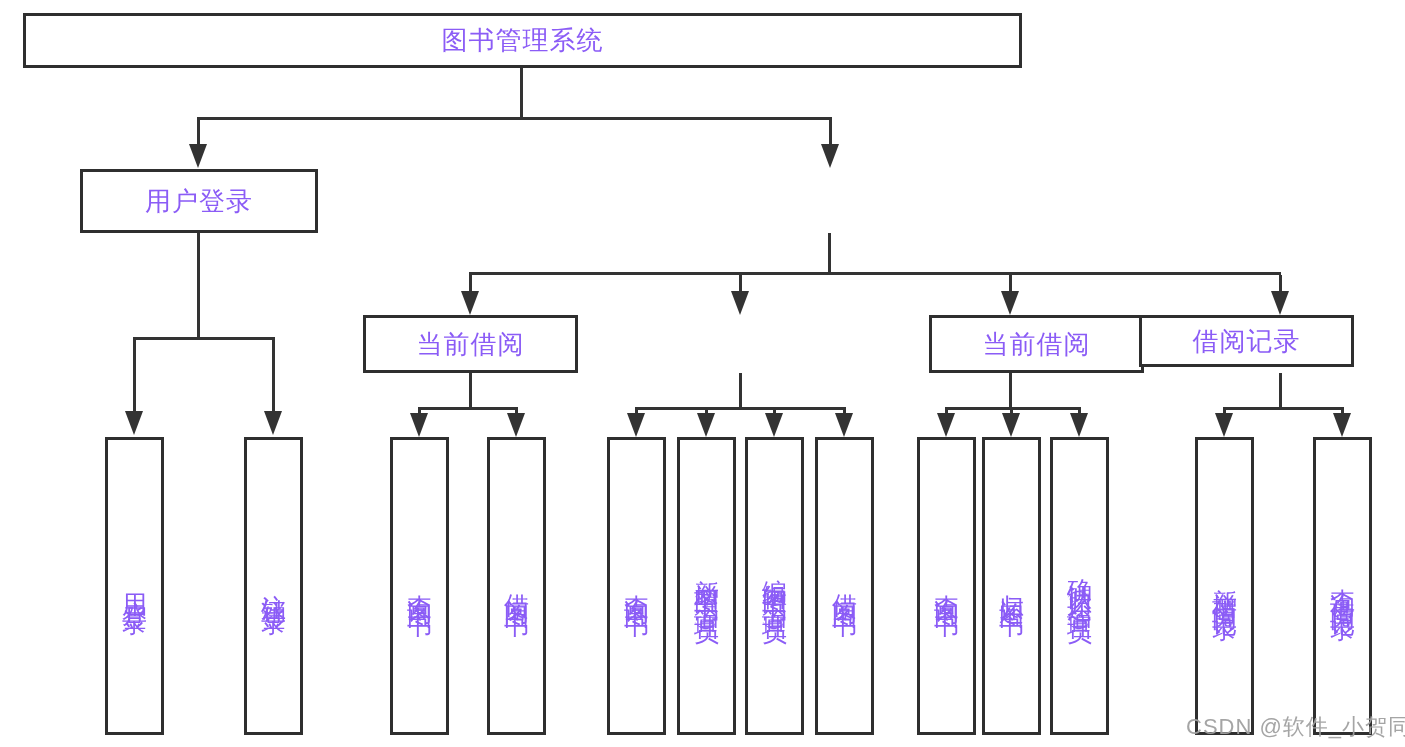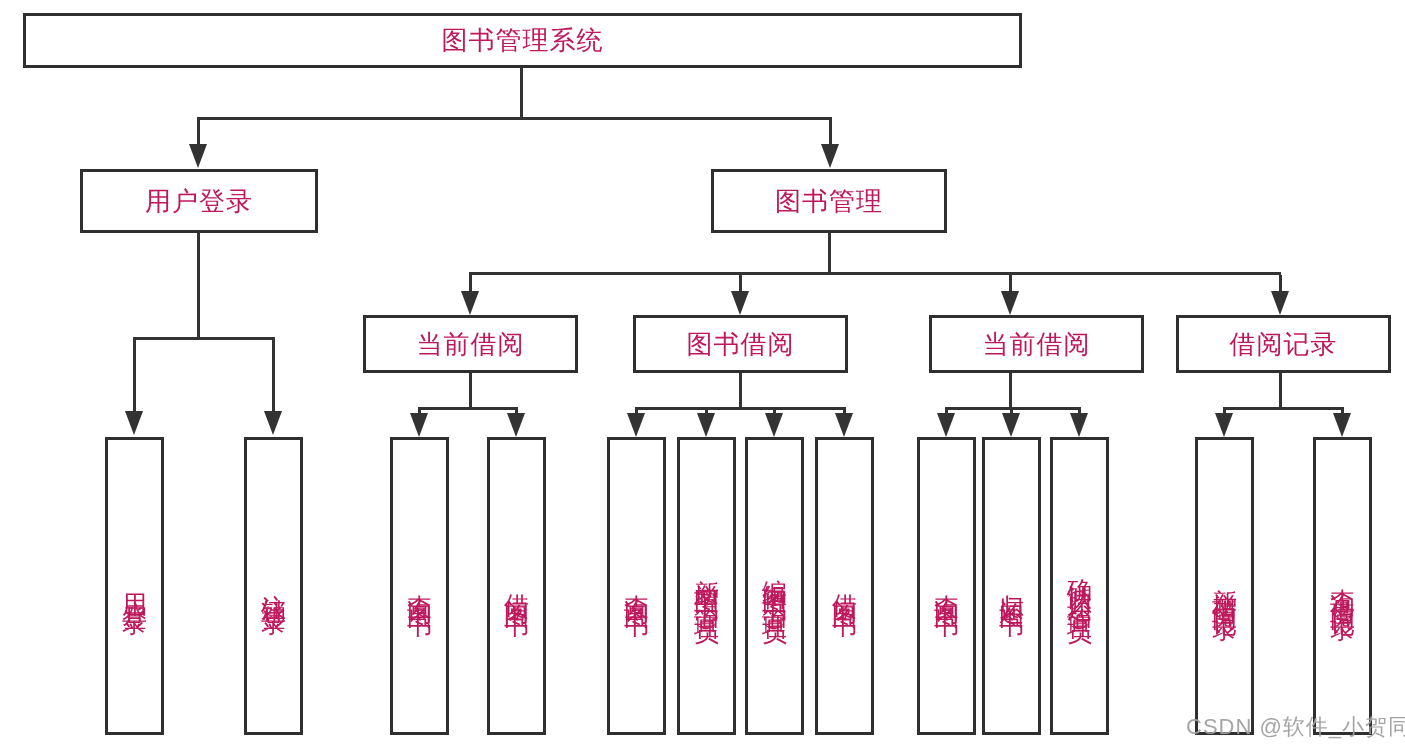--- a/index.html
+++ b/index.html
@@ -9,7 +9,7 @@
   }
   .node{
     position:absolute;box-sizing:border-box;background:#ffffff;
-    border:3px solid #2f2f2f;color:#be185d;
+    border:3px solid #2f2f2f;color:#8b5cf6;
     display:flex;align-items:center;justify-content:center;
   }
   .node.h{font-size:26px;letter-spacing:1px;white-space:nowrap;}

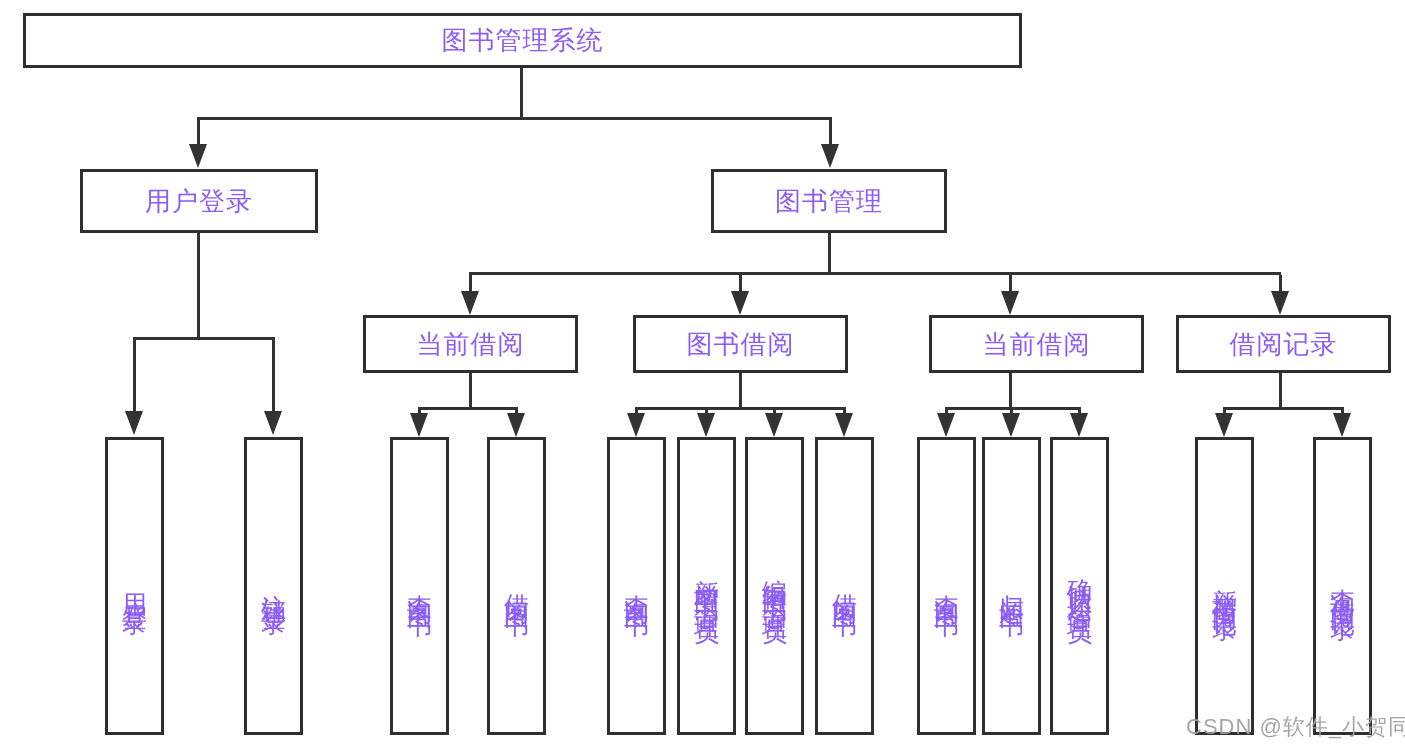--- a/index.html
+++ b/index.html
@@ -45,7 +45,6 @@
   <div class="arr" style="left:821px;top:144px"></div>
 
   <div class="node h" style="left:80px;top:169px;width:238px;height:64px">用户登录</div>
-  <div class="node h" style="left:711px;top:169px;width:236px;height:64px">图书管理</div>
 
   <div class="vline" style="left:197px;top:233px;height:106px"></div>
   <div class="hline" style="left:133px;top:337px;width:142px"></div>

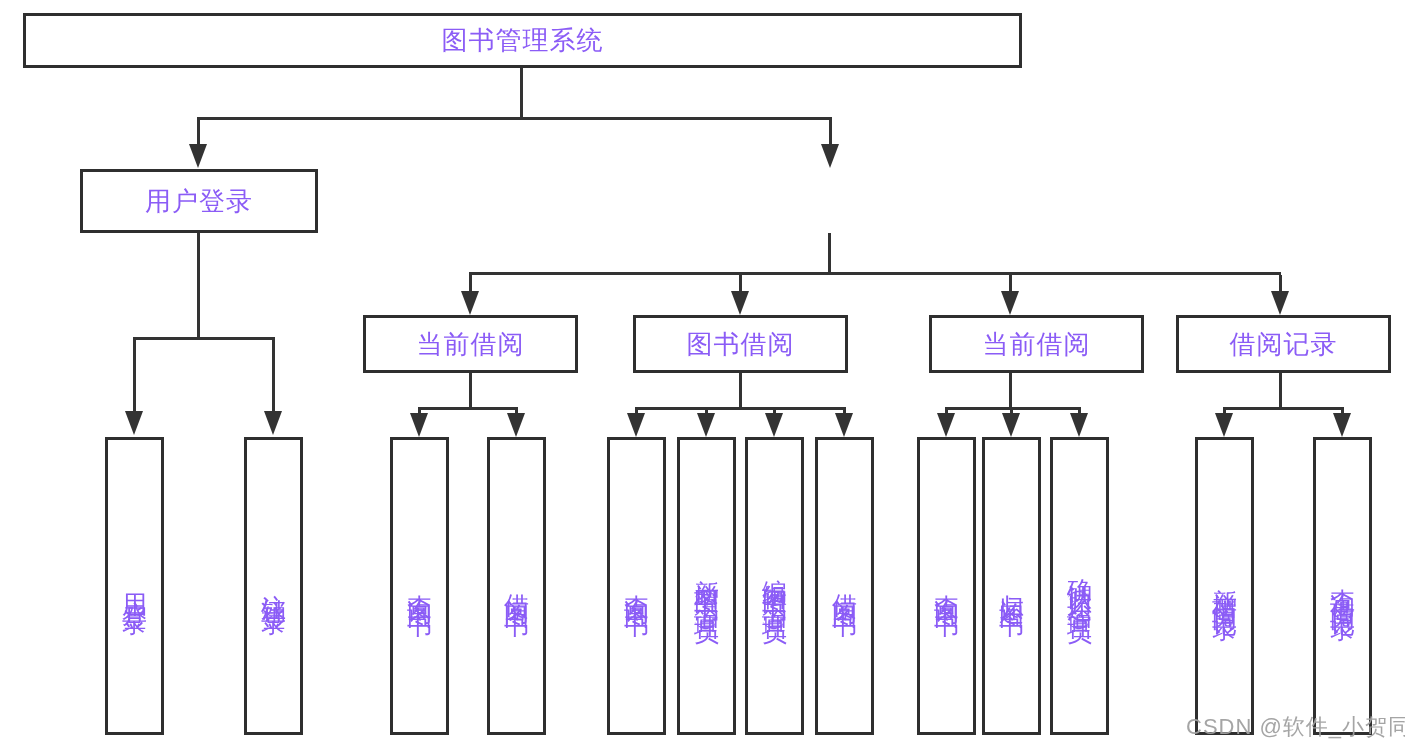--- a/index.html
+++ b/index.html
@@ -65,7 +65,6 @@
   <div class="arr" style="left:1271px;top:291px"></div>
 
   <div class="node h" style="left:363px;top:315px;width:215px;height:58px">当前借阅</div>
-  <div class="node h" style="left:633px;top:315px;width:215px;height:58px">图书借阅</div>
   <div class="node h" style="left:929px;top:315px;width:215px;height:58px">当前借阅</div>
   <div class="node h" style="left:1176px;top:315px;width:215px;height:58px">借阅记录</div>
 

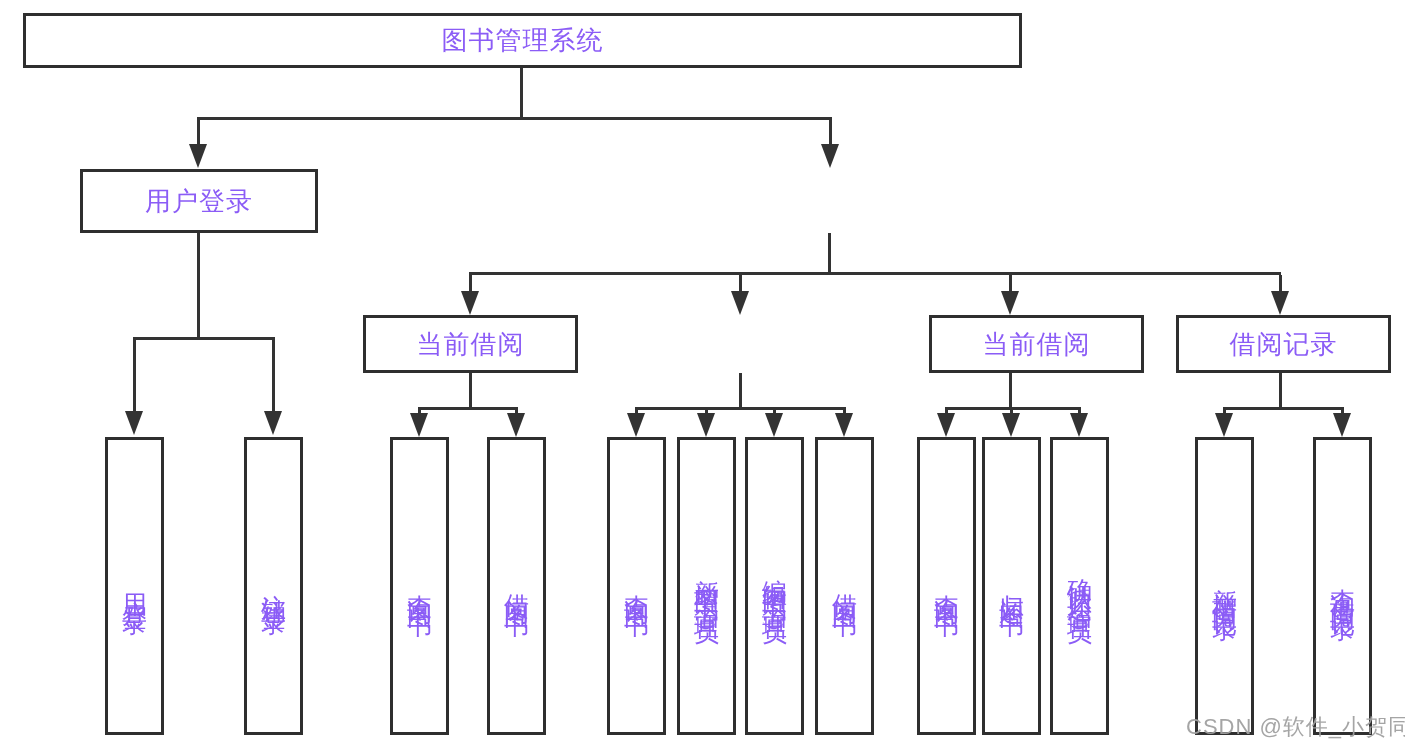--- a/index.html
+++ b/index.html
@@ -66,7 +66,7 @@
 
   <div class="node h" style="left:363px;top:315px;width:215px;height:58px">当前借阅</div>
   <div class="node h" style="left:929px;top:315px;width:215px;height:58px">当前借阅</div>
-  <div class="node h" style="left:1176px;top:315px;width:215px;height:58px">借阅记录</div>
+  <div class="node h" style="left:1139px;top:315px;width:215px;height:52px">借阅记录</div>
 
   <div class="vline" style="left:469px;top:373px;height:37px"></div>
   <div class="hline" style="left:418px;top:407px;width:100px"></div>

